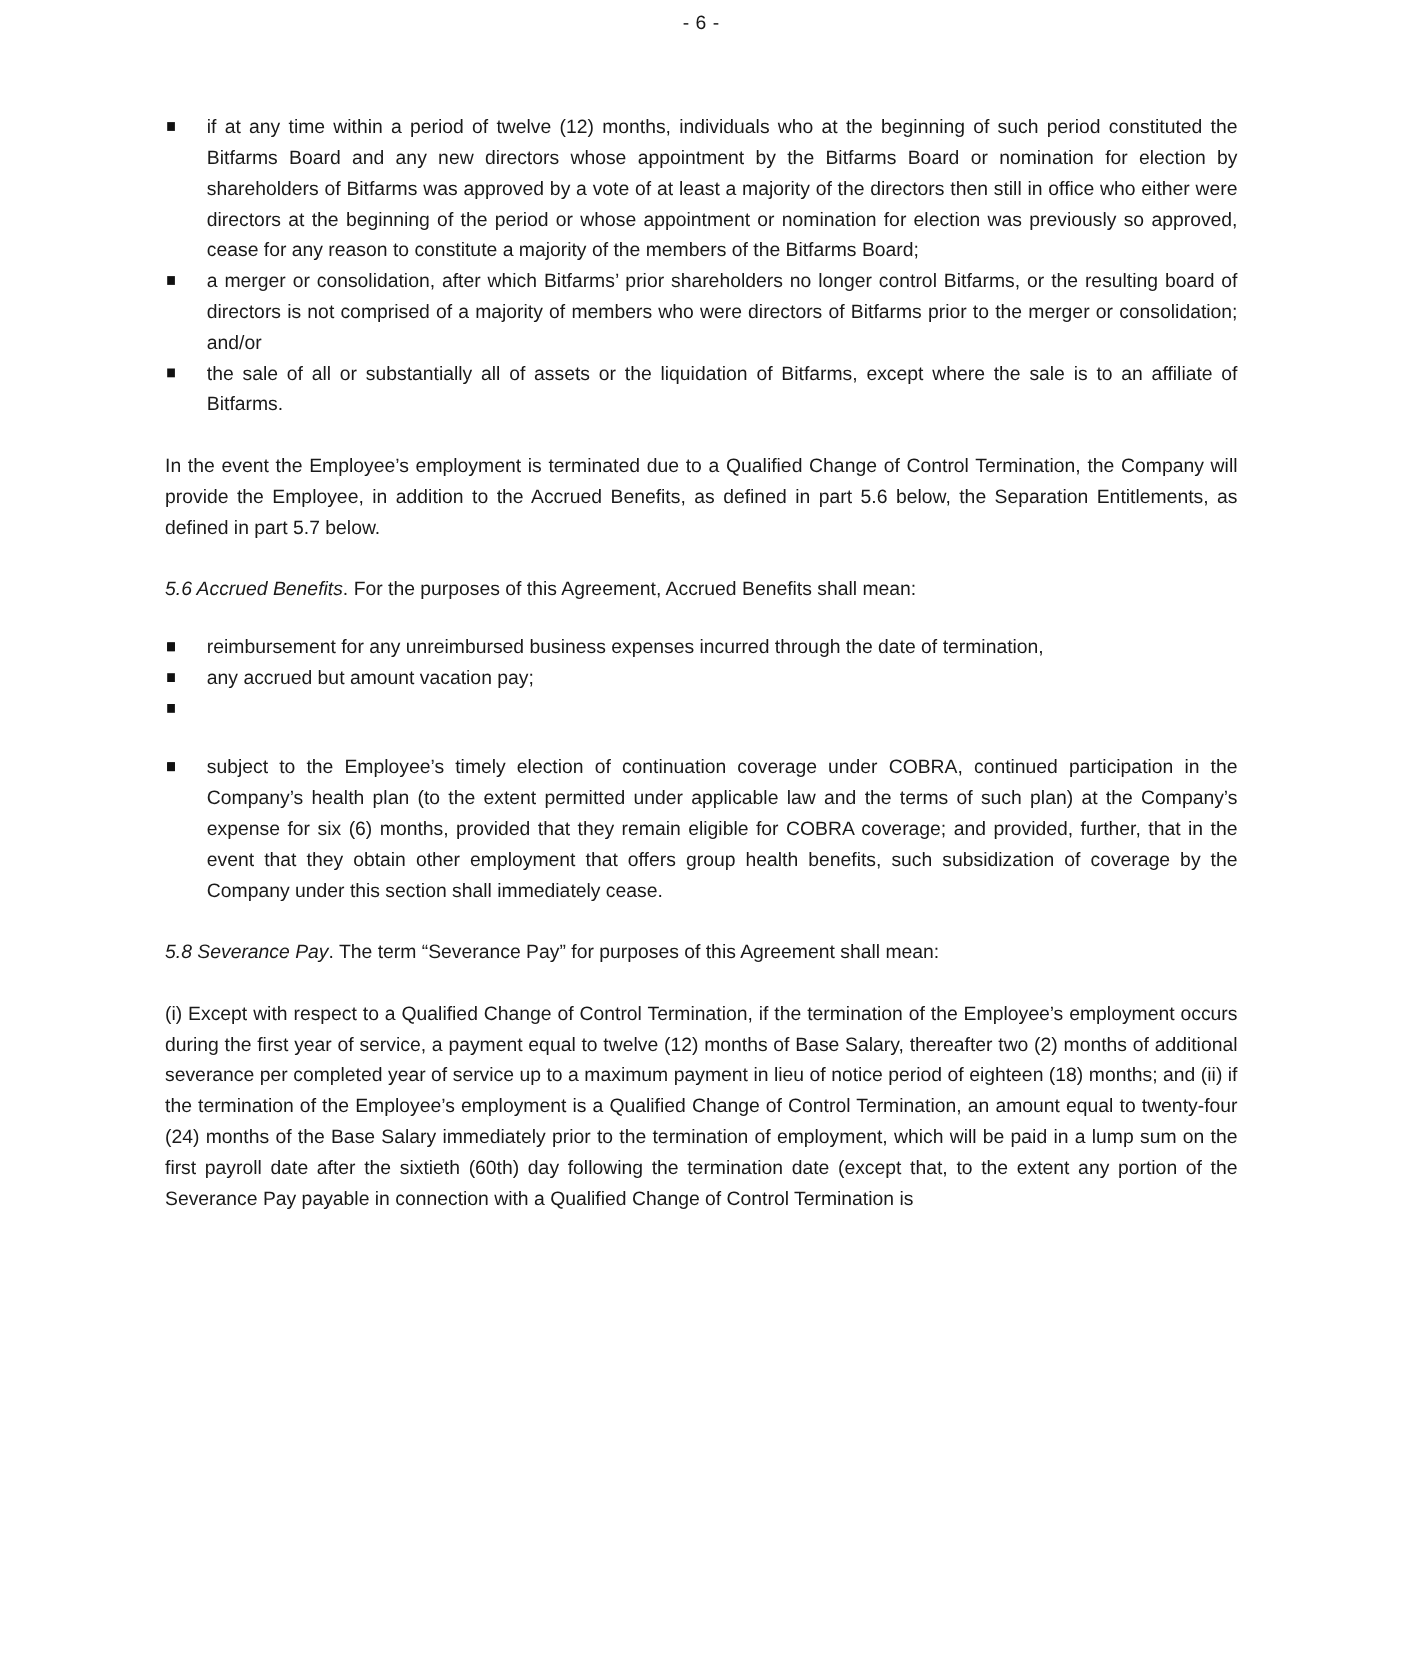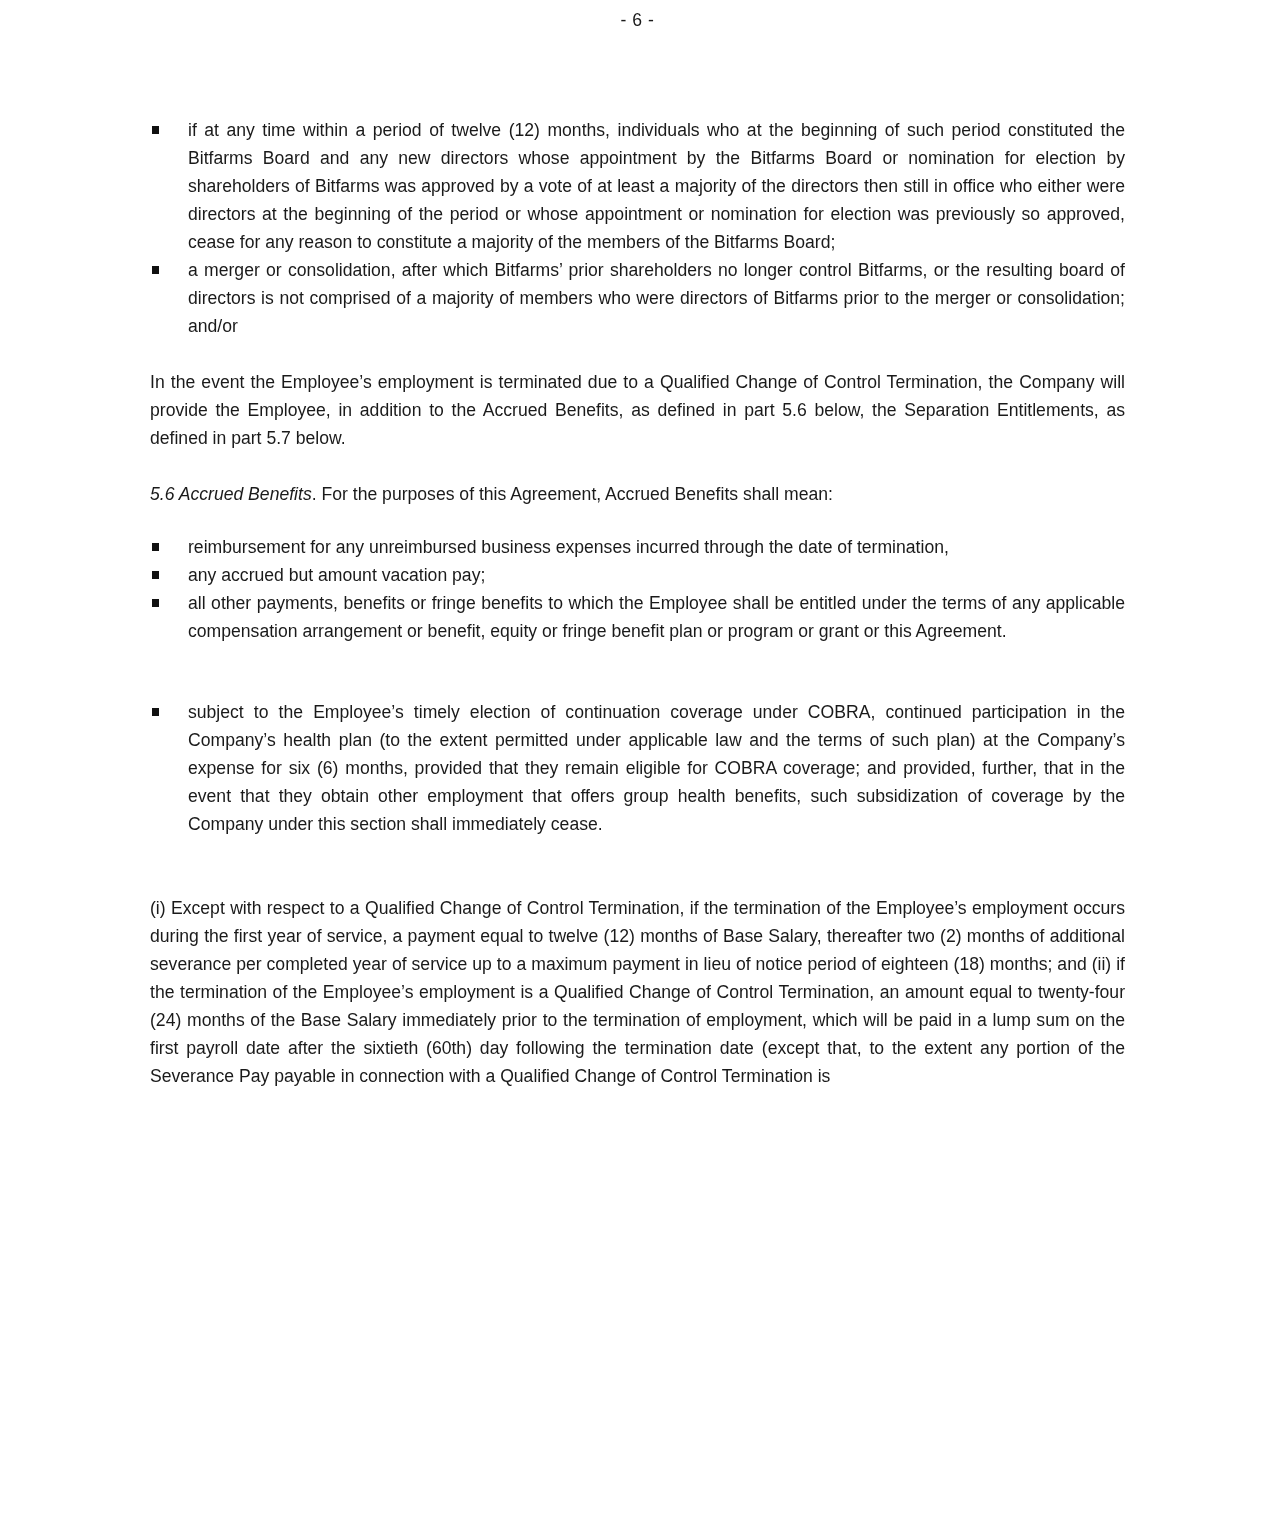--- a/index.html
+++ b/index.html
@@ -28,7 +28,7 @@
     .content {
       position: absolute;
       left: 150px;
-      top: 116px;
+      top: 101px;
       width: 975px;
     }
     ul.doc-list {

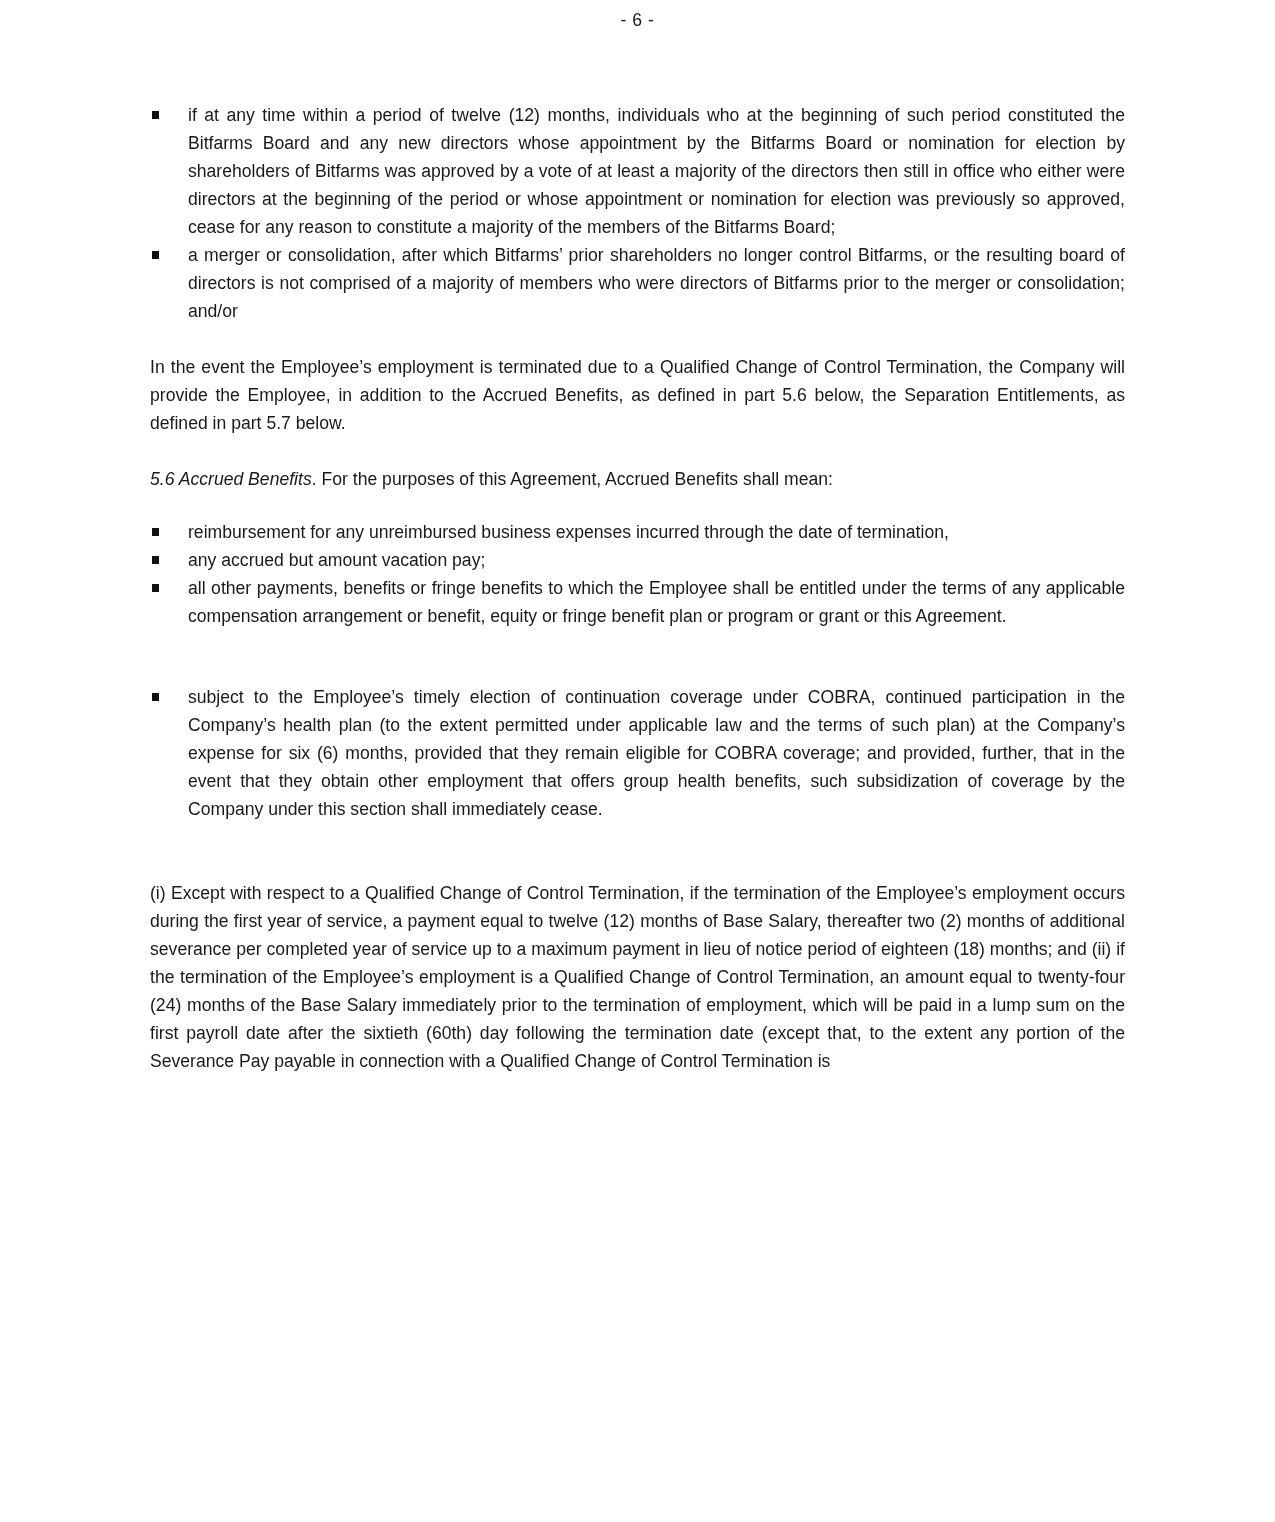--- a/index.html
+++ b/index.html
@@ -73,6 +73,10 @@
       <span class="bullet"></span>
       <span>a merger or consolidation, after which Bitfarms’ prior shareholders no longer control Bitfarms, or the resulting board of directors is not comprised of a majority of members who were directors of Bitfarms prior to the merger or consolidation; and/or</span>
     </li>
+    <li>
+      <span class="bullet"></span>
+      <span>the sale of all or substantially all of assets or the liquidation of Bitfarms, except where the sale is to an affiliate of Bitfarms.</span>
+    </li>
   </ul>
 
   <div class="gap-lg"></div>

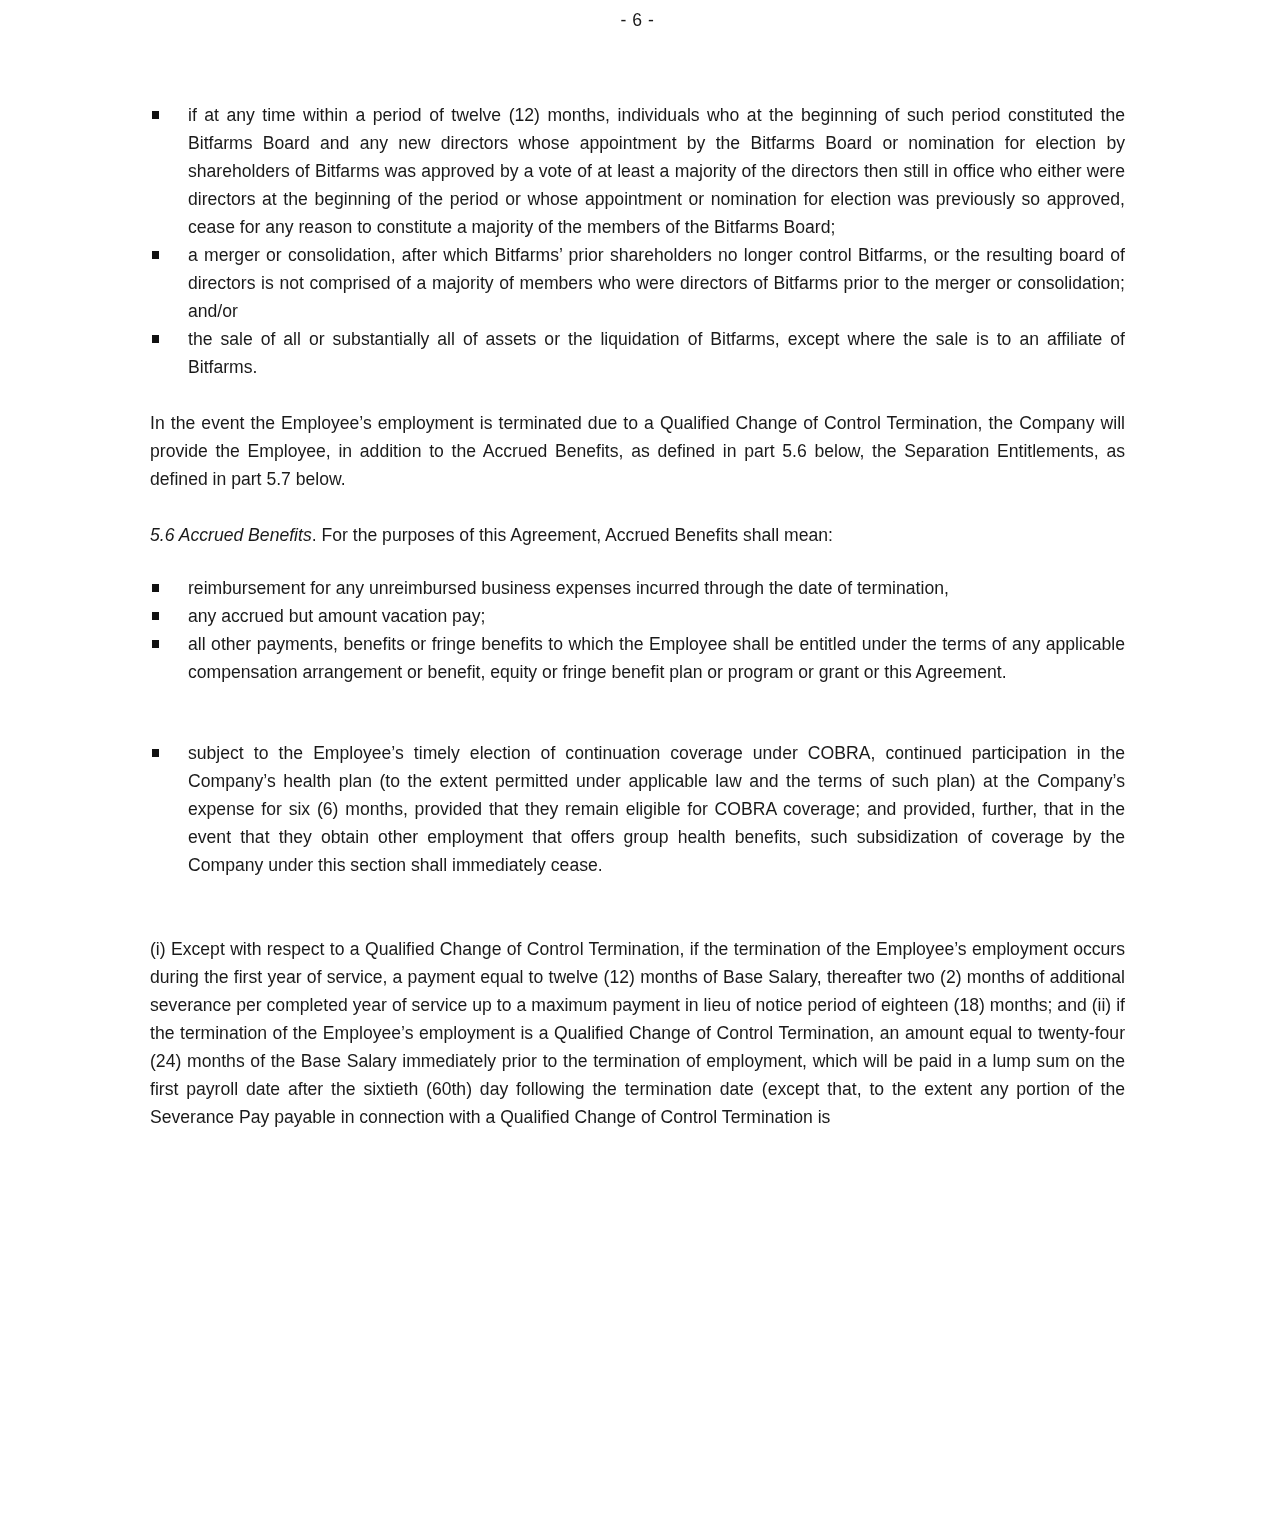--- a/index.html
+++ b/index.html
@@ -103,7 +103,6 @@
     </li>
     <li>
       <span class="bullet"></span>
-      <span>all other payments, benefits or fringe benefits to which the Employee shall be entitled under the terms of any applicable compensation arrangement or benefit, equity or fringe benefit plan or program or grant or this Agreement.</span>
     </li>
   </ul>
 

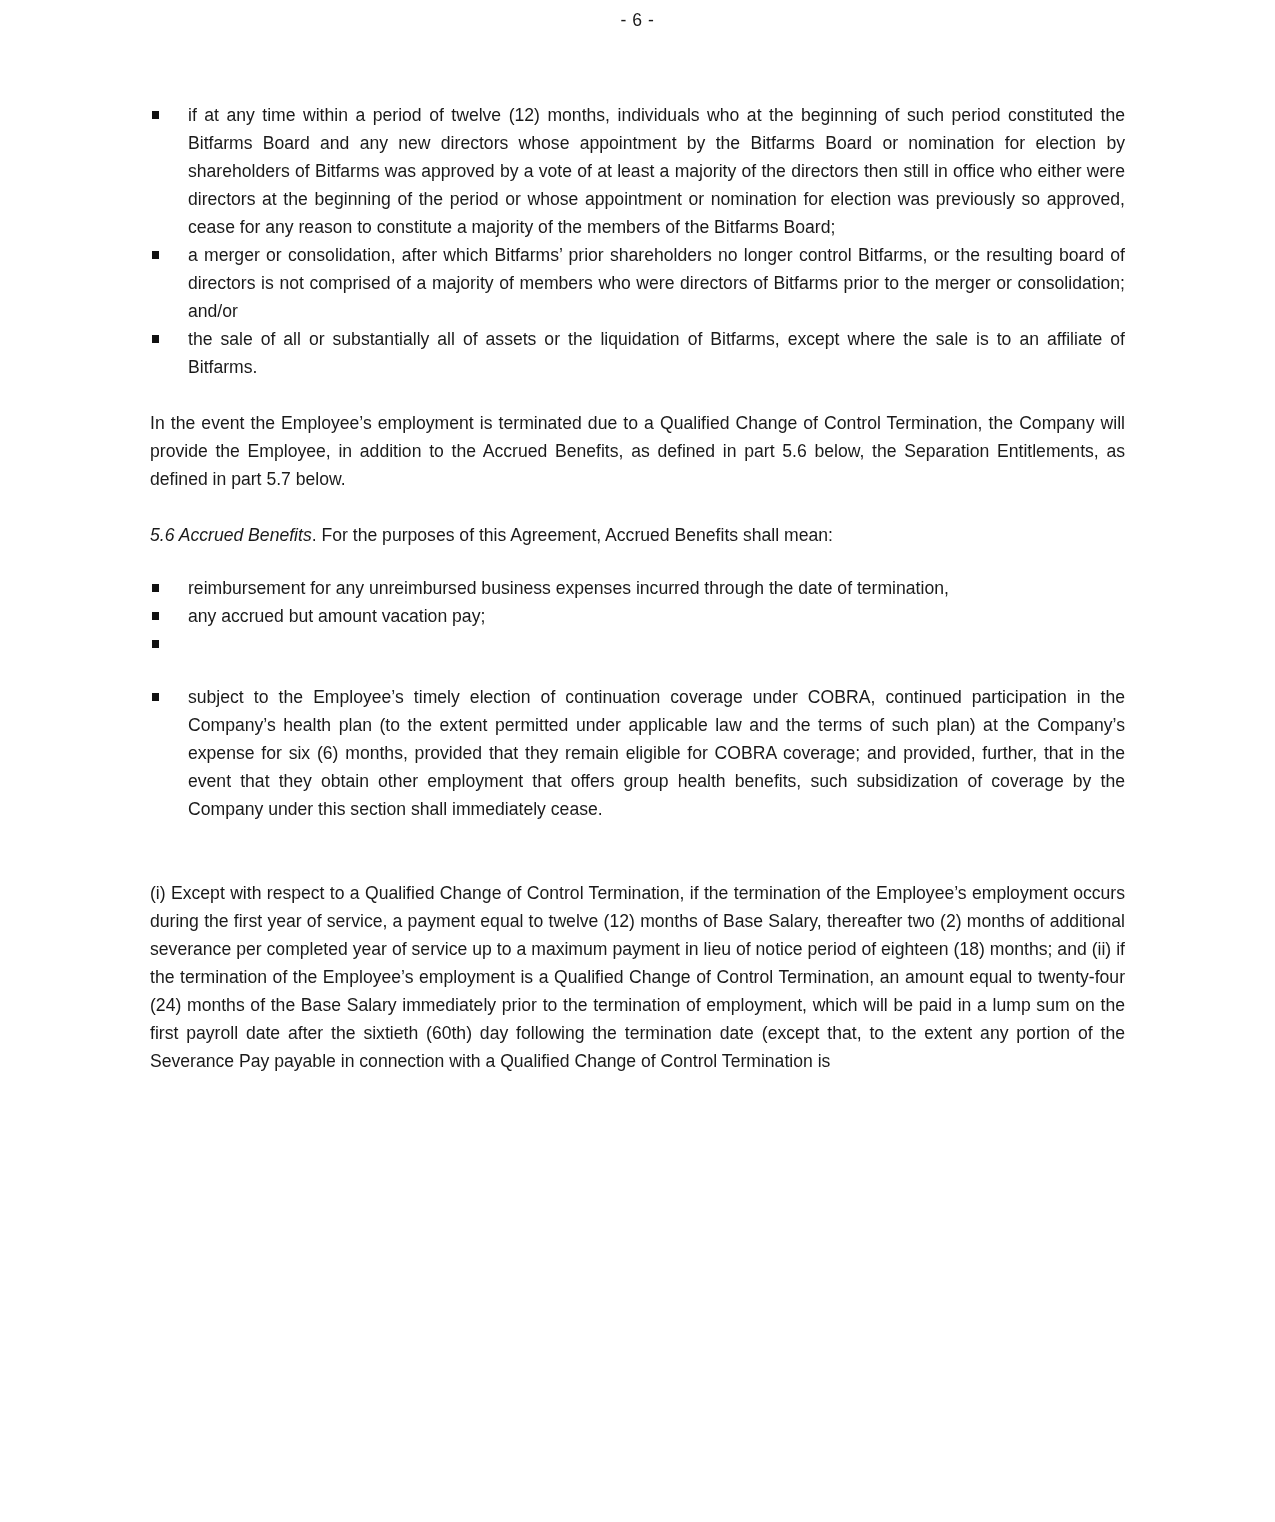--- a/index.html
+++ b/index.html
@@ -123,6 +123,7 @@
 
   <div class="gap-lg"></div>
 
+  <p class="para"><em class="sec-title">5.8 Severance Pay</em><span>. The term “Severance Pay” for purposes of this Agreement shall mean:</span></p>
 
   <div class="gap-lg"></div>
 

